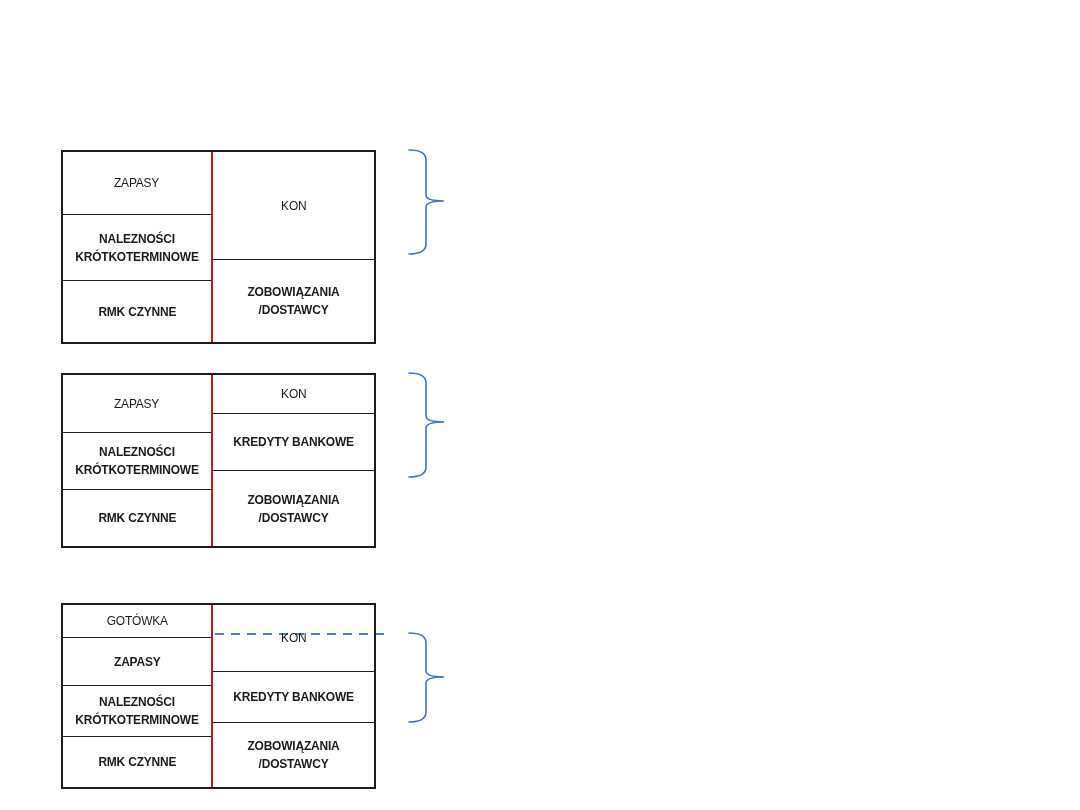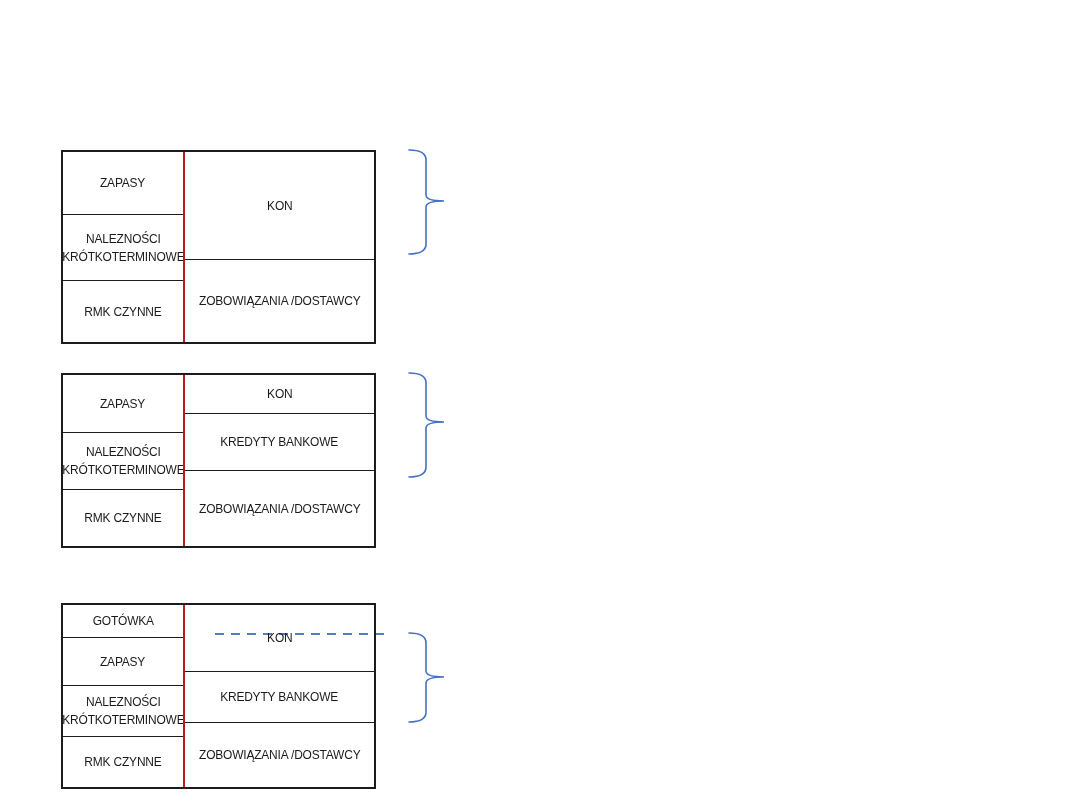--- a/index.html
+++ b/index.html
@@ -15,7 +15,7 @@
     background:transparent;
   }
   .col { display:flex; flex-direction:column; }
-  .col-left { width:120px;border-radius:25px; }
+  .col-left { width:148px;border-radius:25px; }
   .col-right { flex:1; border-left:2px solid #b91c1c; }
   .cell {
     display:flex; align-items:center; justify-content:center;

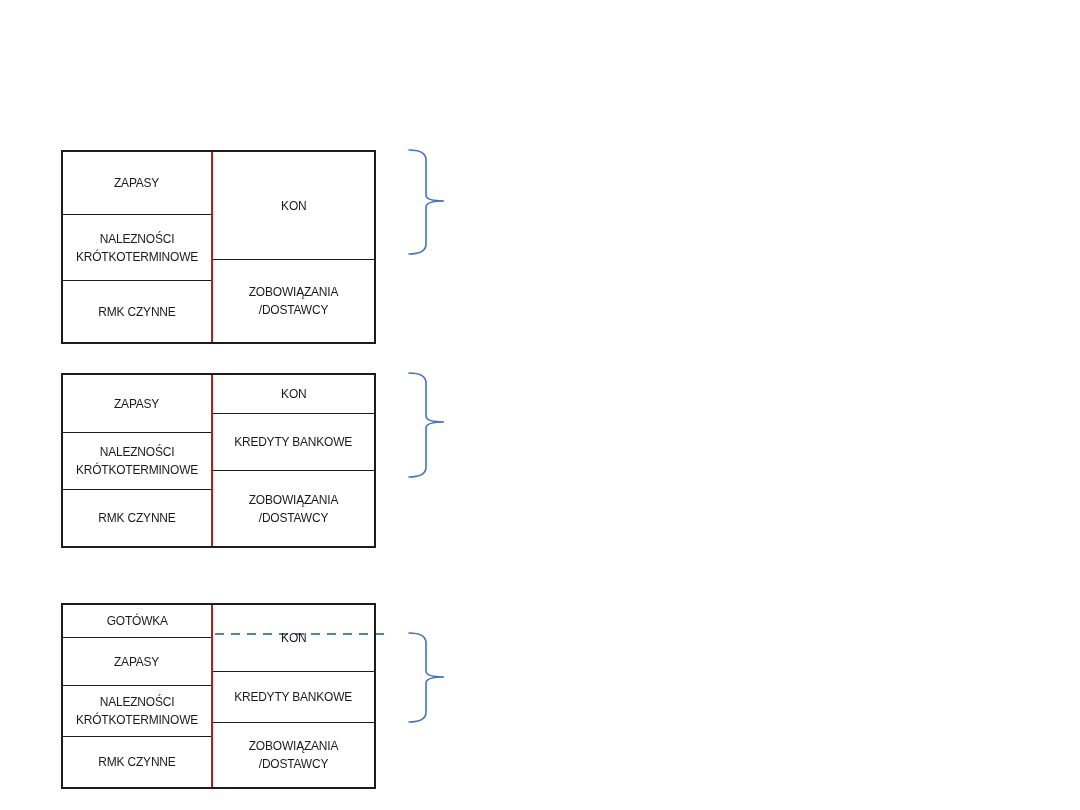--- a/index.html
+++ b/index.html
@@ -21,7 +21,7 @@
     display:flex; align-items:center; justify-content:center;
     text-align:center; overflow:hidden;
   }
-  .cell + .cell { border-top:1.5px solid #1c1c1c; }
+  .cell + .cell { border-top:1.5px solid #1c1c1c;font-weight:bold; }
   .cell .lbl {
     display:inline-block;
     font-size:13px;

